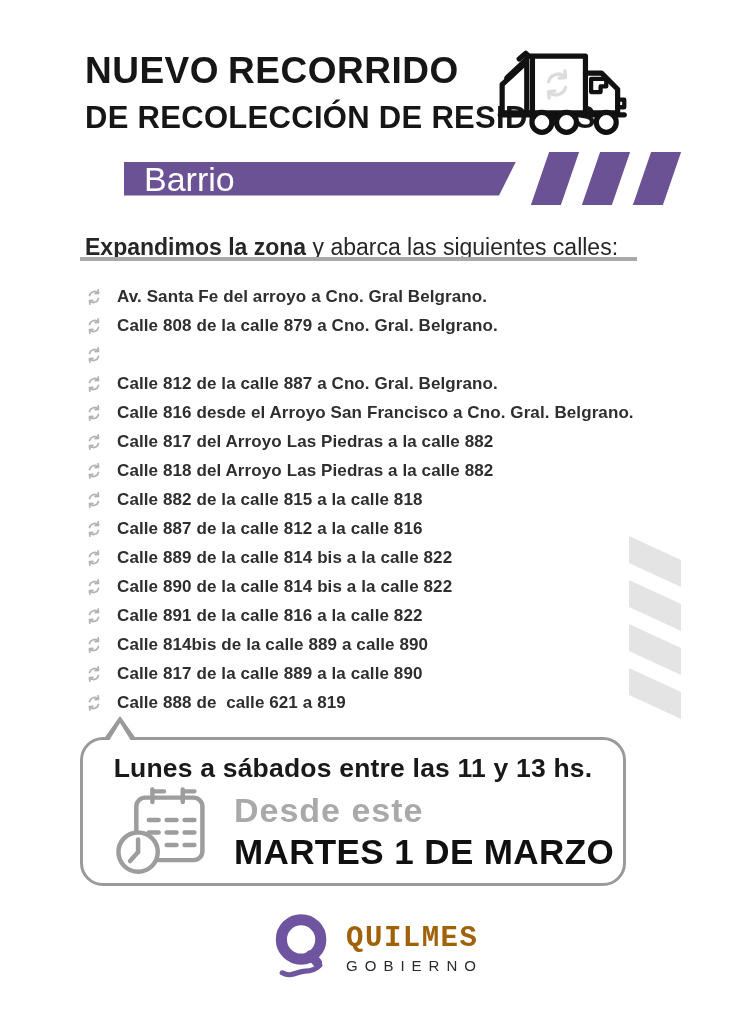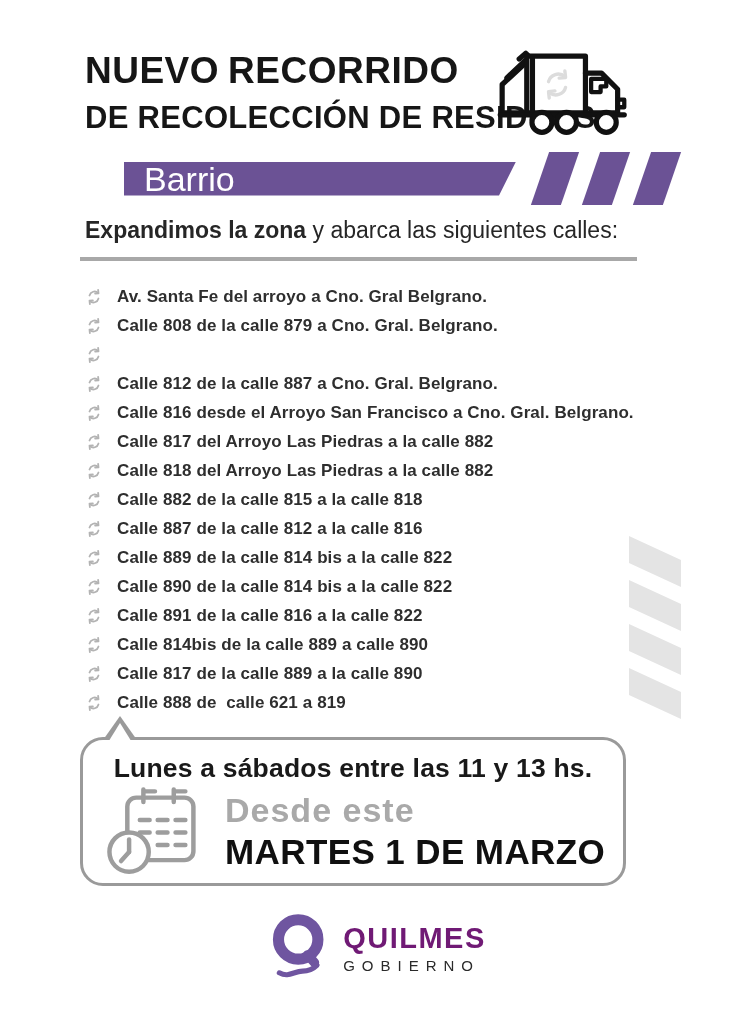--- a/index.html
+++ b/index.html
@@ -31,7 +31,7 @@
   .banner-stripes{display:flex;margin-left:24px;}
   .banner-stripe{width:30px;height:53px;background:var(--purple);transform:skewX(-19deg);margin-right:21px;}
   
-  .intro{position:absolute;left:85px;top:217px;font-size:23px;color:#262626;}
+  .intro{position:absolute;left:85px;top:234px;font-size:23px;color:#262626;}
   .intro .i-bold{font-weight:800;}
   .divider{position:absolute;left:80px;top:257px;width:557px;height:4px;background:#a8a8a8;}
   

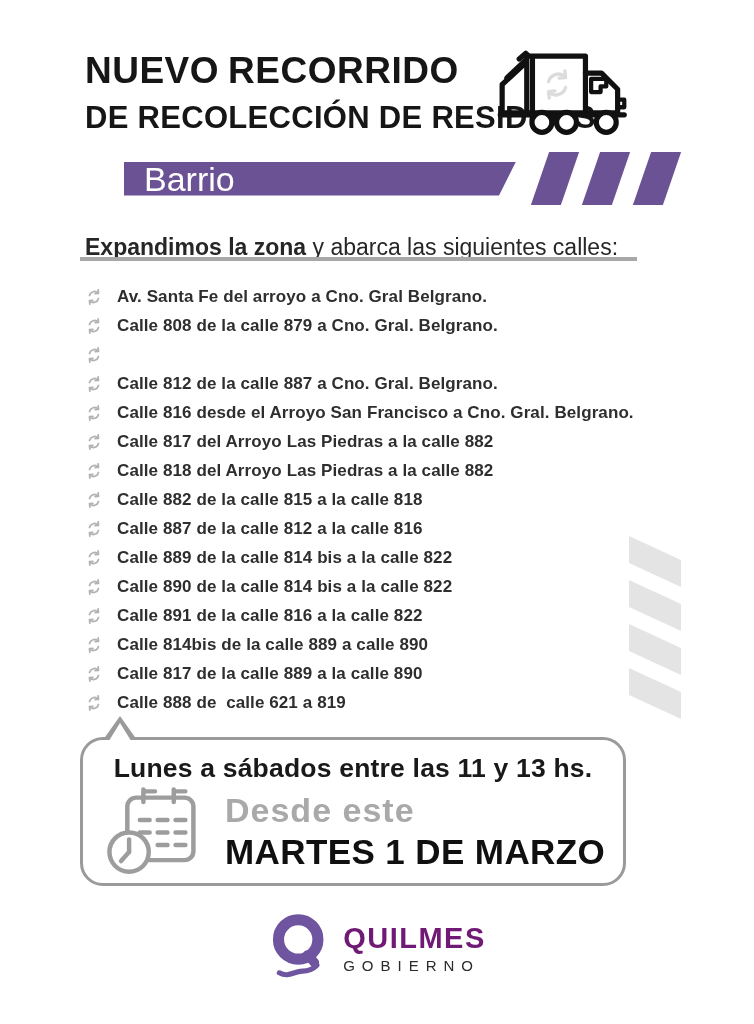--- a/index.html
+++ b/index.html
@@ -58,7 +58,7 @@
     border-bottom:21px solid #ffffff;
   }
   .sched-line1{margin-top:13px;text-align:center;font-size:26.5px;font-weight:700;color:#191919;letter-spacing:.2px;}
-  .sched-row{display:flex;align-items:center;margin-top:2px;padding-left:22px;}
+  .sched-row{display:flex;align-items:center;margin-top:2px;padding-left:22px;justify-content:center;}
   .calendar-icon{width:100px;height:92px;color:#9d9d9d;flex:0 0 100px;}
   .sched-text{margin-left:20px;}
   .sched-line2{font-size:34px;font-weight:800;color:#a9a9a9;letter-spacing:1px;line-height:1.1;}

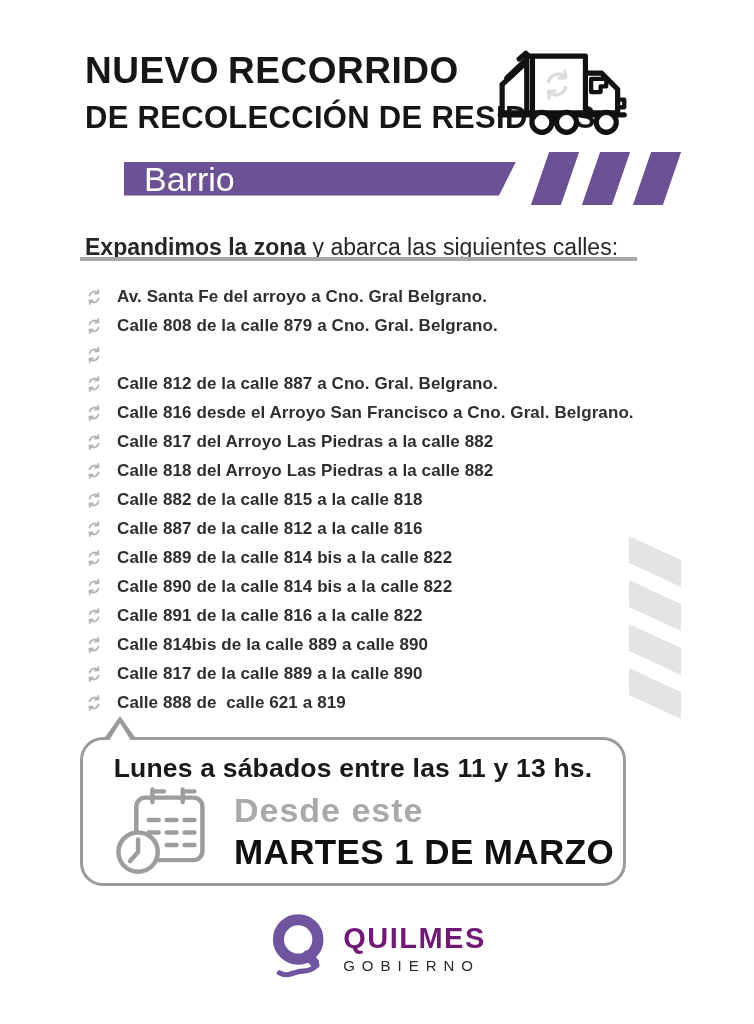--- a/index.html
+++ b/index.html
@@ -67,7 +67,7 @@
   .footer-logo{position:absolute;left:50%;top:910px;transform:translateX(-50%);display:flex;align-items:center;}
   .q-mark{width:60px;height:76px;color:var(--logo-purple);}
   .logo-text{margin-left:15px;}
-  .logo-brand{font-size:29px;font-weight:800;letter-spacing:1.5px;color:#701a75;line-height:1;}
+  .logo-brand{font-size:29px;font-weight:800;letter-spacing:1.5px;color:#a16207;line-height:1;font-family:Liberation Mono, monospace;}
   .logo-sub{font-size:15px;font-weight:400;letter-spacing:7px;color:#2a2a2a;margin-top:5px;line-height:1;}
 </style>
 </head>

